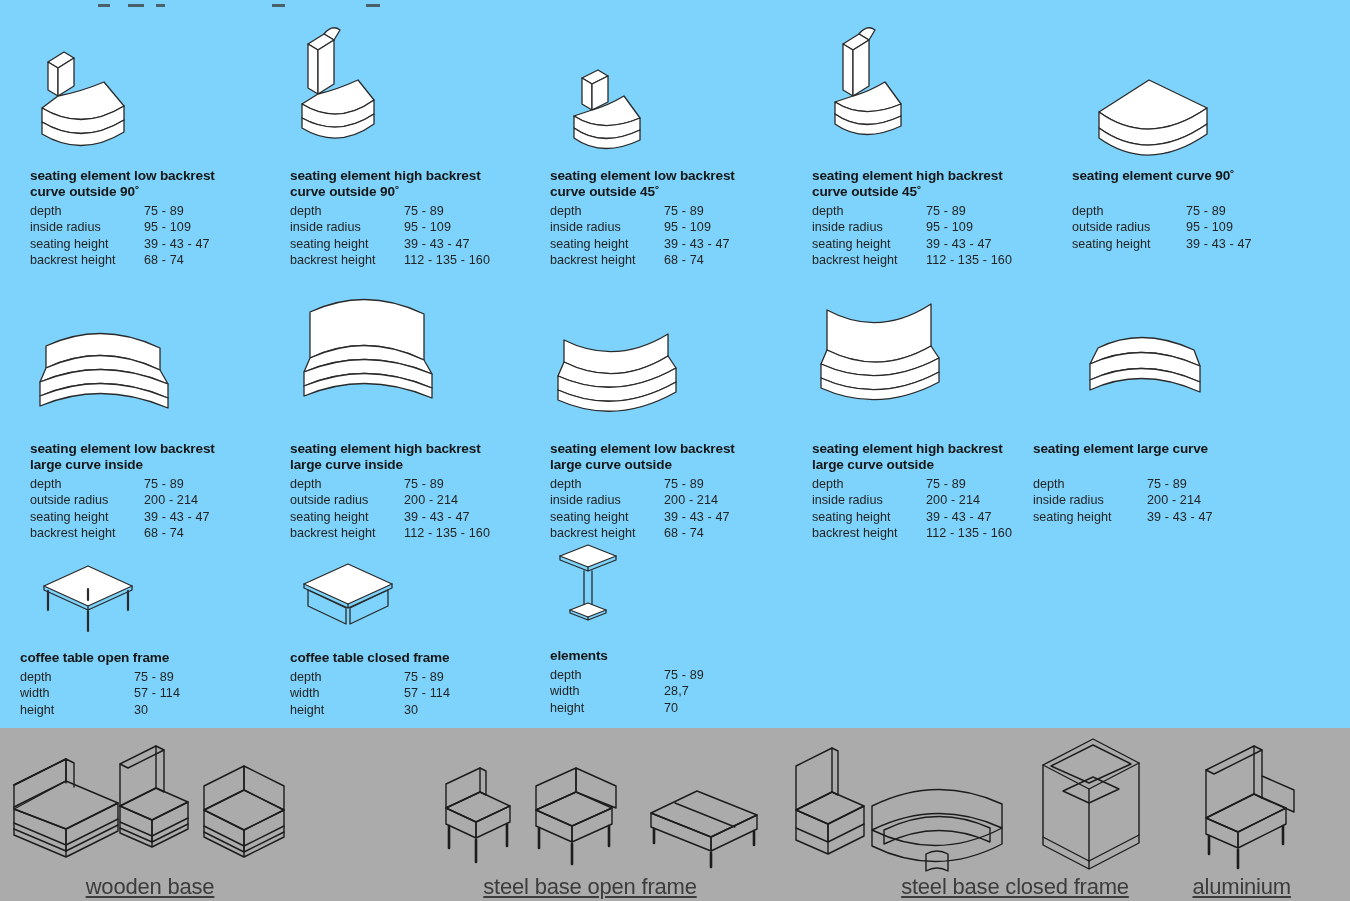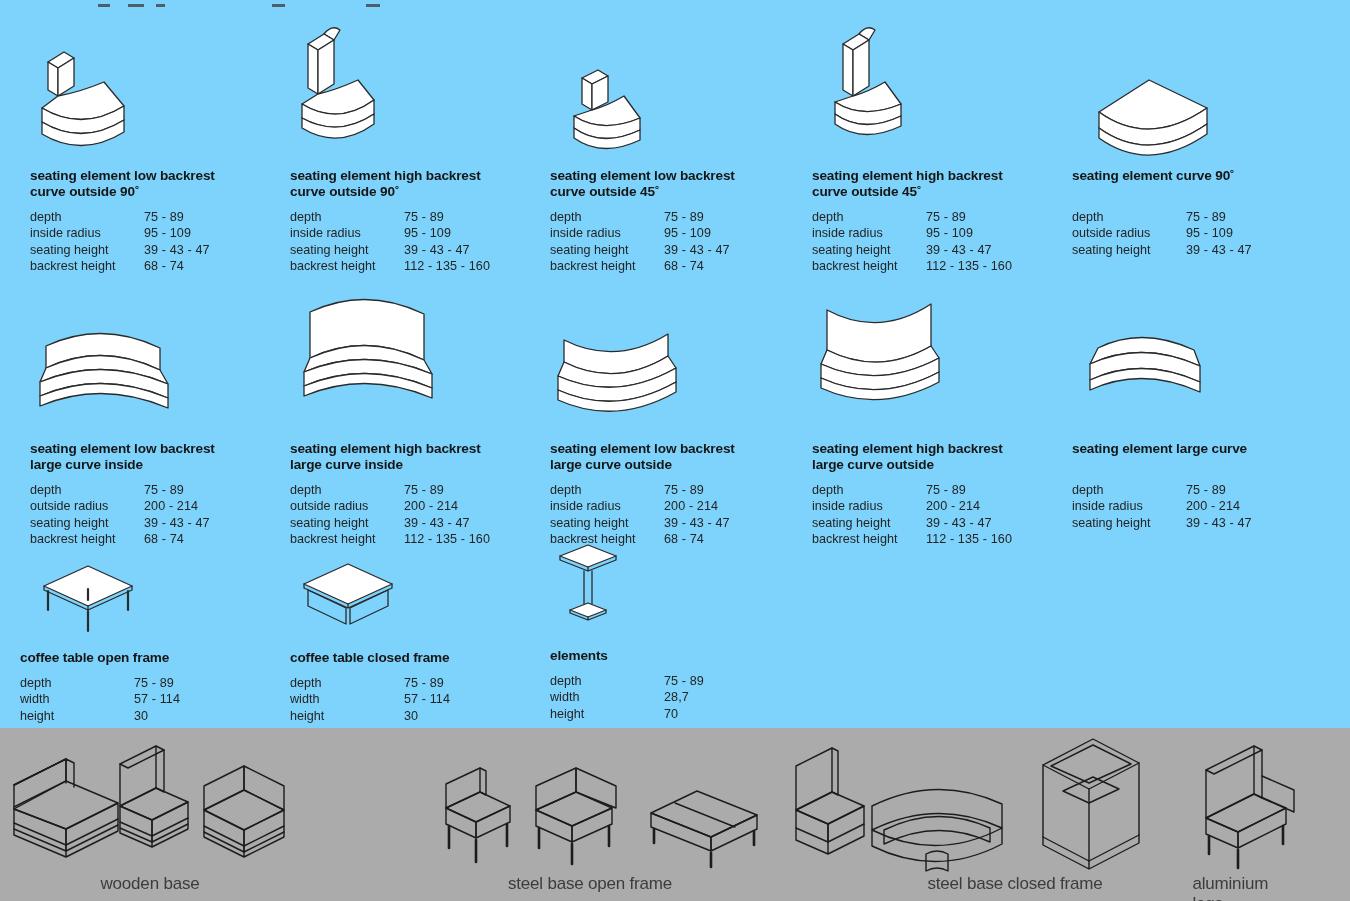--- a/index.html
+++ b/index.html
@@ -11,7 +11,7 @@
   .cell{position:absolute;width:252px;}
   .t1,.t2{display:block;font-weight:700;font-size:13.6px;line-height:16px;letter-spacing:-0.15px;color:#161616;}
   .t2{min-height:16px;}
-  .specs{margin-top:9px;}
+  .specs{margin-top:3px;}
   .srow{display:grid;grid-template-columns:114px auto;font-size:12.6px;line-height:16.4px;color:#242424;}
   .sv{letter-spacing:0.1px;}
   

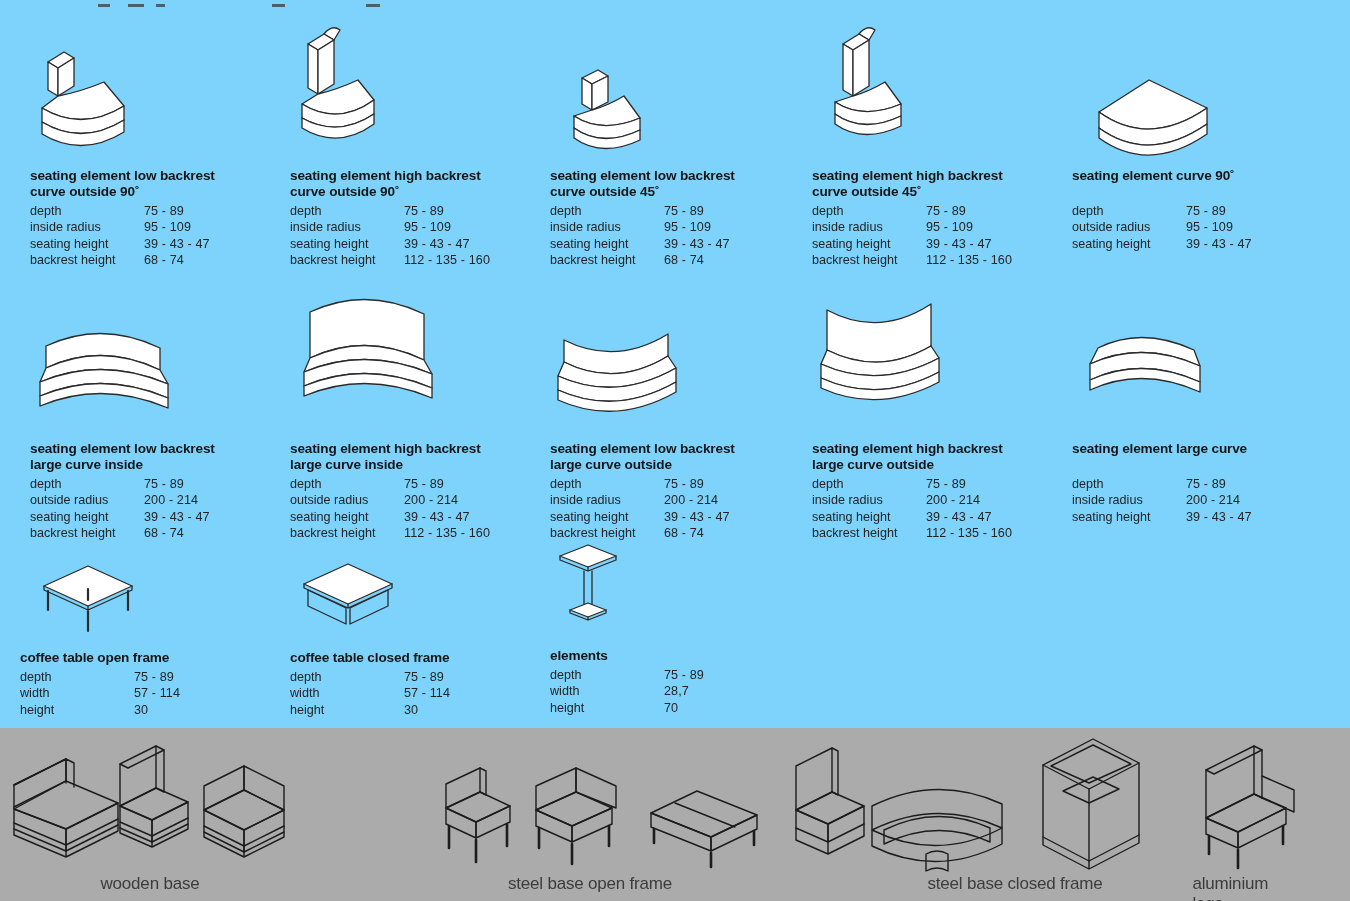--- a/index.html
+++ b/index.html
@@ -372,7 +372,7 @@
     </div>
   </div>
 
-  <div class="cell" style="left:1072px;top:441px;">
+  <div class="cell" style="left:1033px;top:441px;">
     <span class="t1">seating element large curve</span>
     <span class="t2"></span>
     <div class="specs">

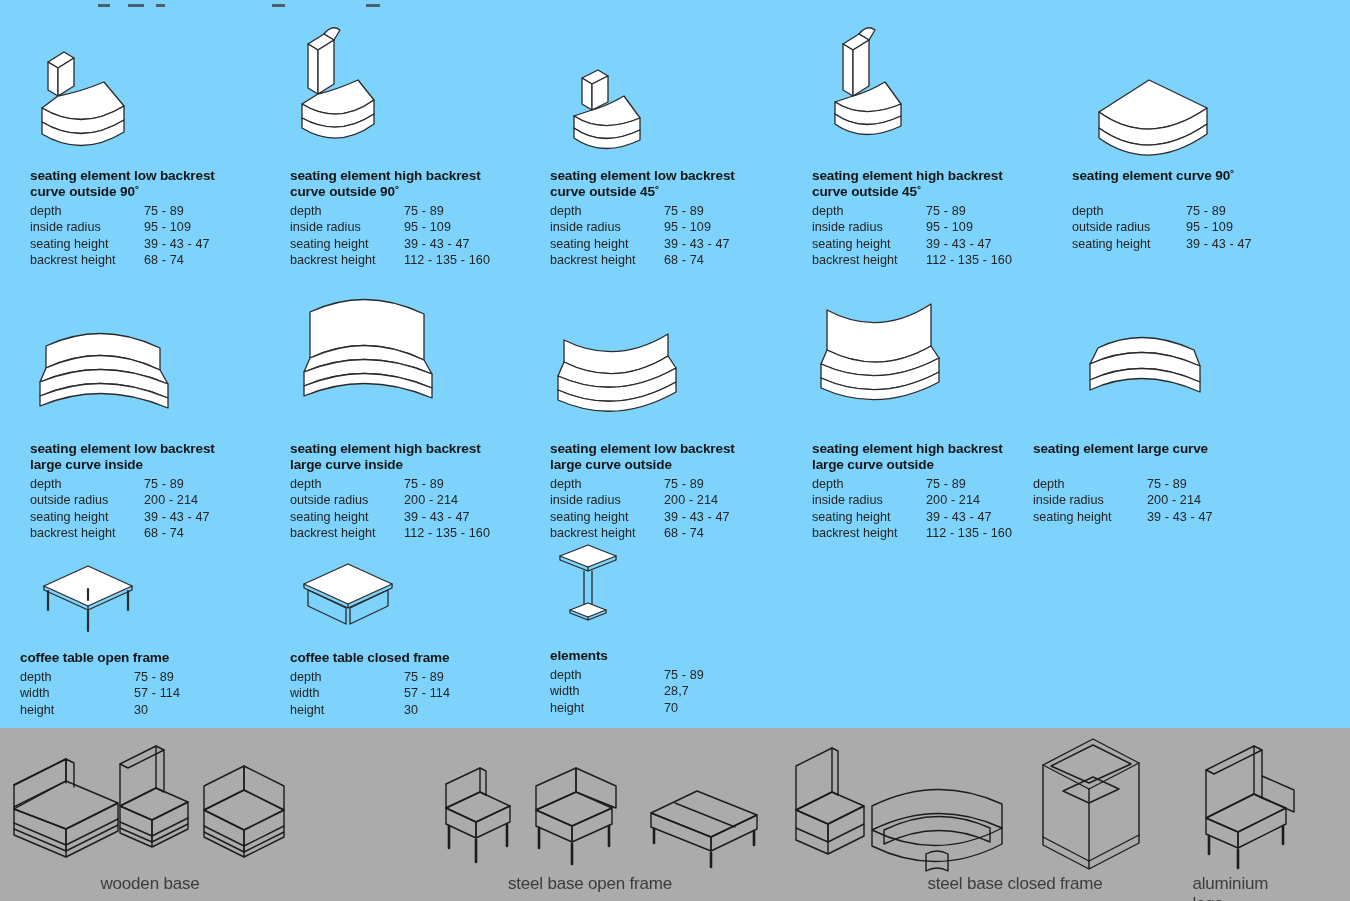--- a/index.html
+++ b/index.html
@@ -24,7 +24,7 @@
   svg.base .thick{stroke-width:2.6;}
   
   #band{position:absolute;left:0;top:728px;width:1350px;height:173px;background:#ababab;}
-  .base-label{position:absolute;top:874px;transform:translateX(-50%);font-size:17px;color:#3c3c3c;letter-spacing:-0.2px;}
+  .base-label{position:absolute;top:874px;transform:translateX(-50%);font-size:22px;color:#3c3c3c;letter-spacing:-0.2px;text-decoration:underline;}
   #bases-note{position:absolute;top:704px;right:32px;font-size:17.5px;color:#3c3c3c;letter-spacing:-0.2px;}
 </style>
 </head>

